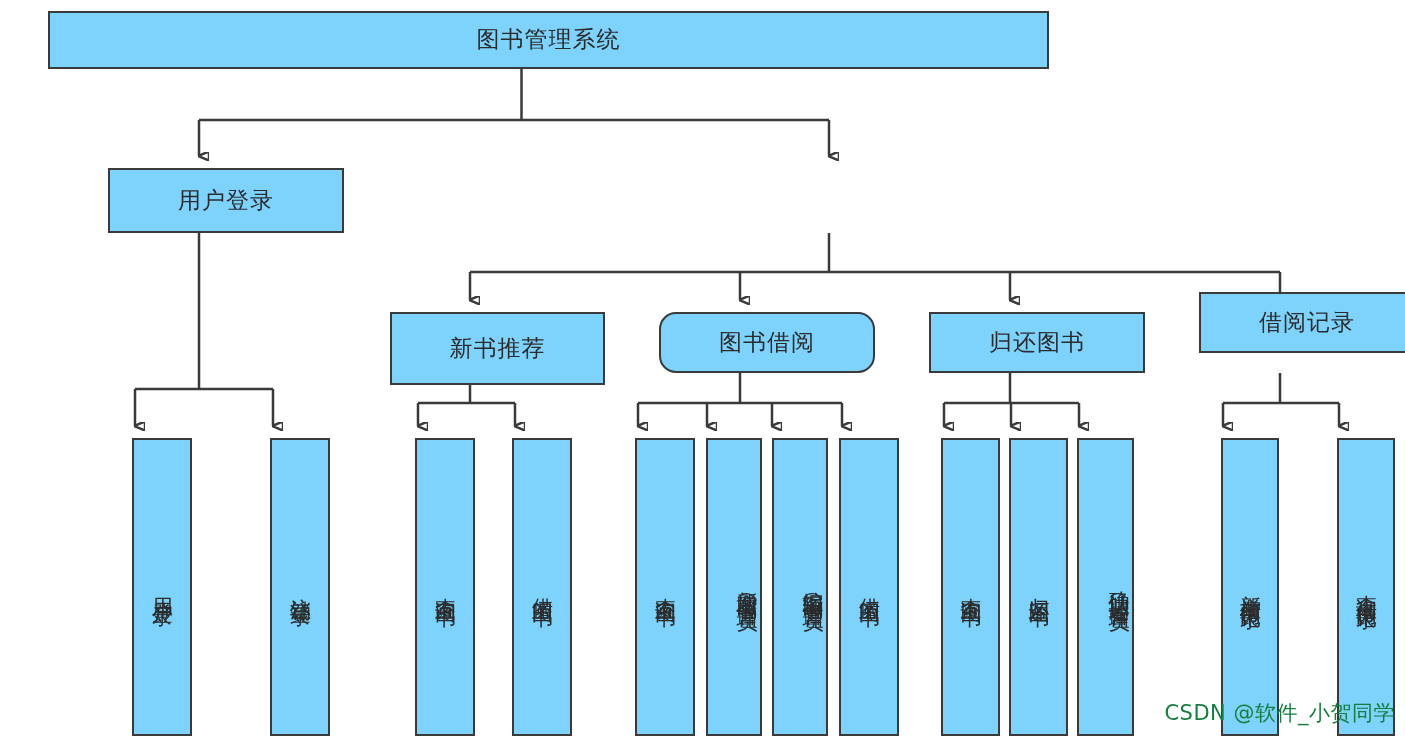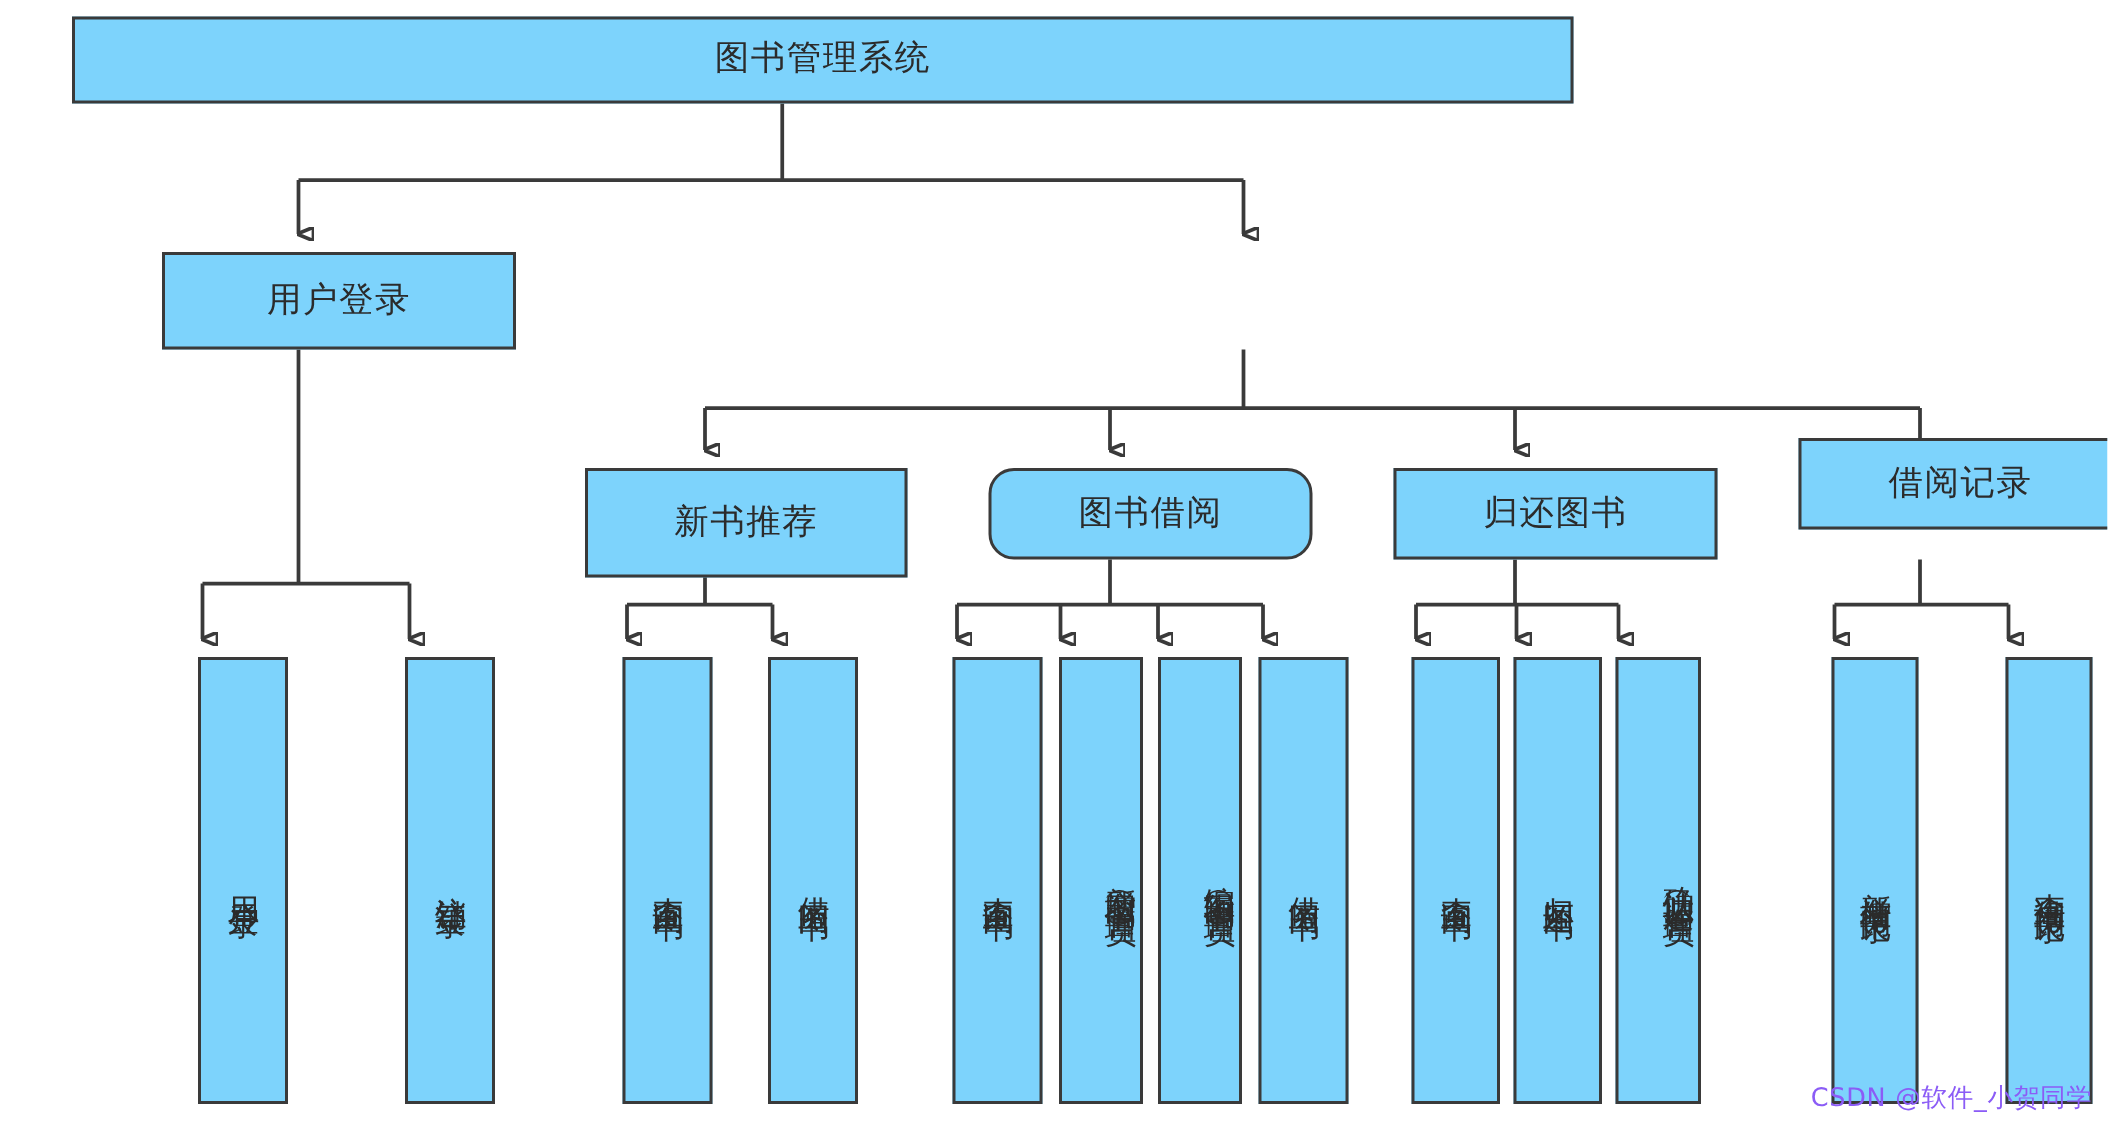--- a/index.html
+++ b/index.html
@@ -65,9 +65,9 @@
   .watermark {
     position: absolute;
     right: 10px;
-    bottom: 4px;
-    font-size: 17px;
-    color: #8b5cf6;
+    bottom: 20px;
+    font-size: 21px;
+    color: #15803d;
     letter-spacing: 0.5px;
     white-space: nowrap;
   }

